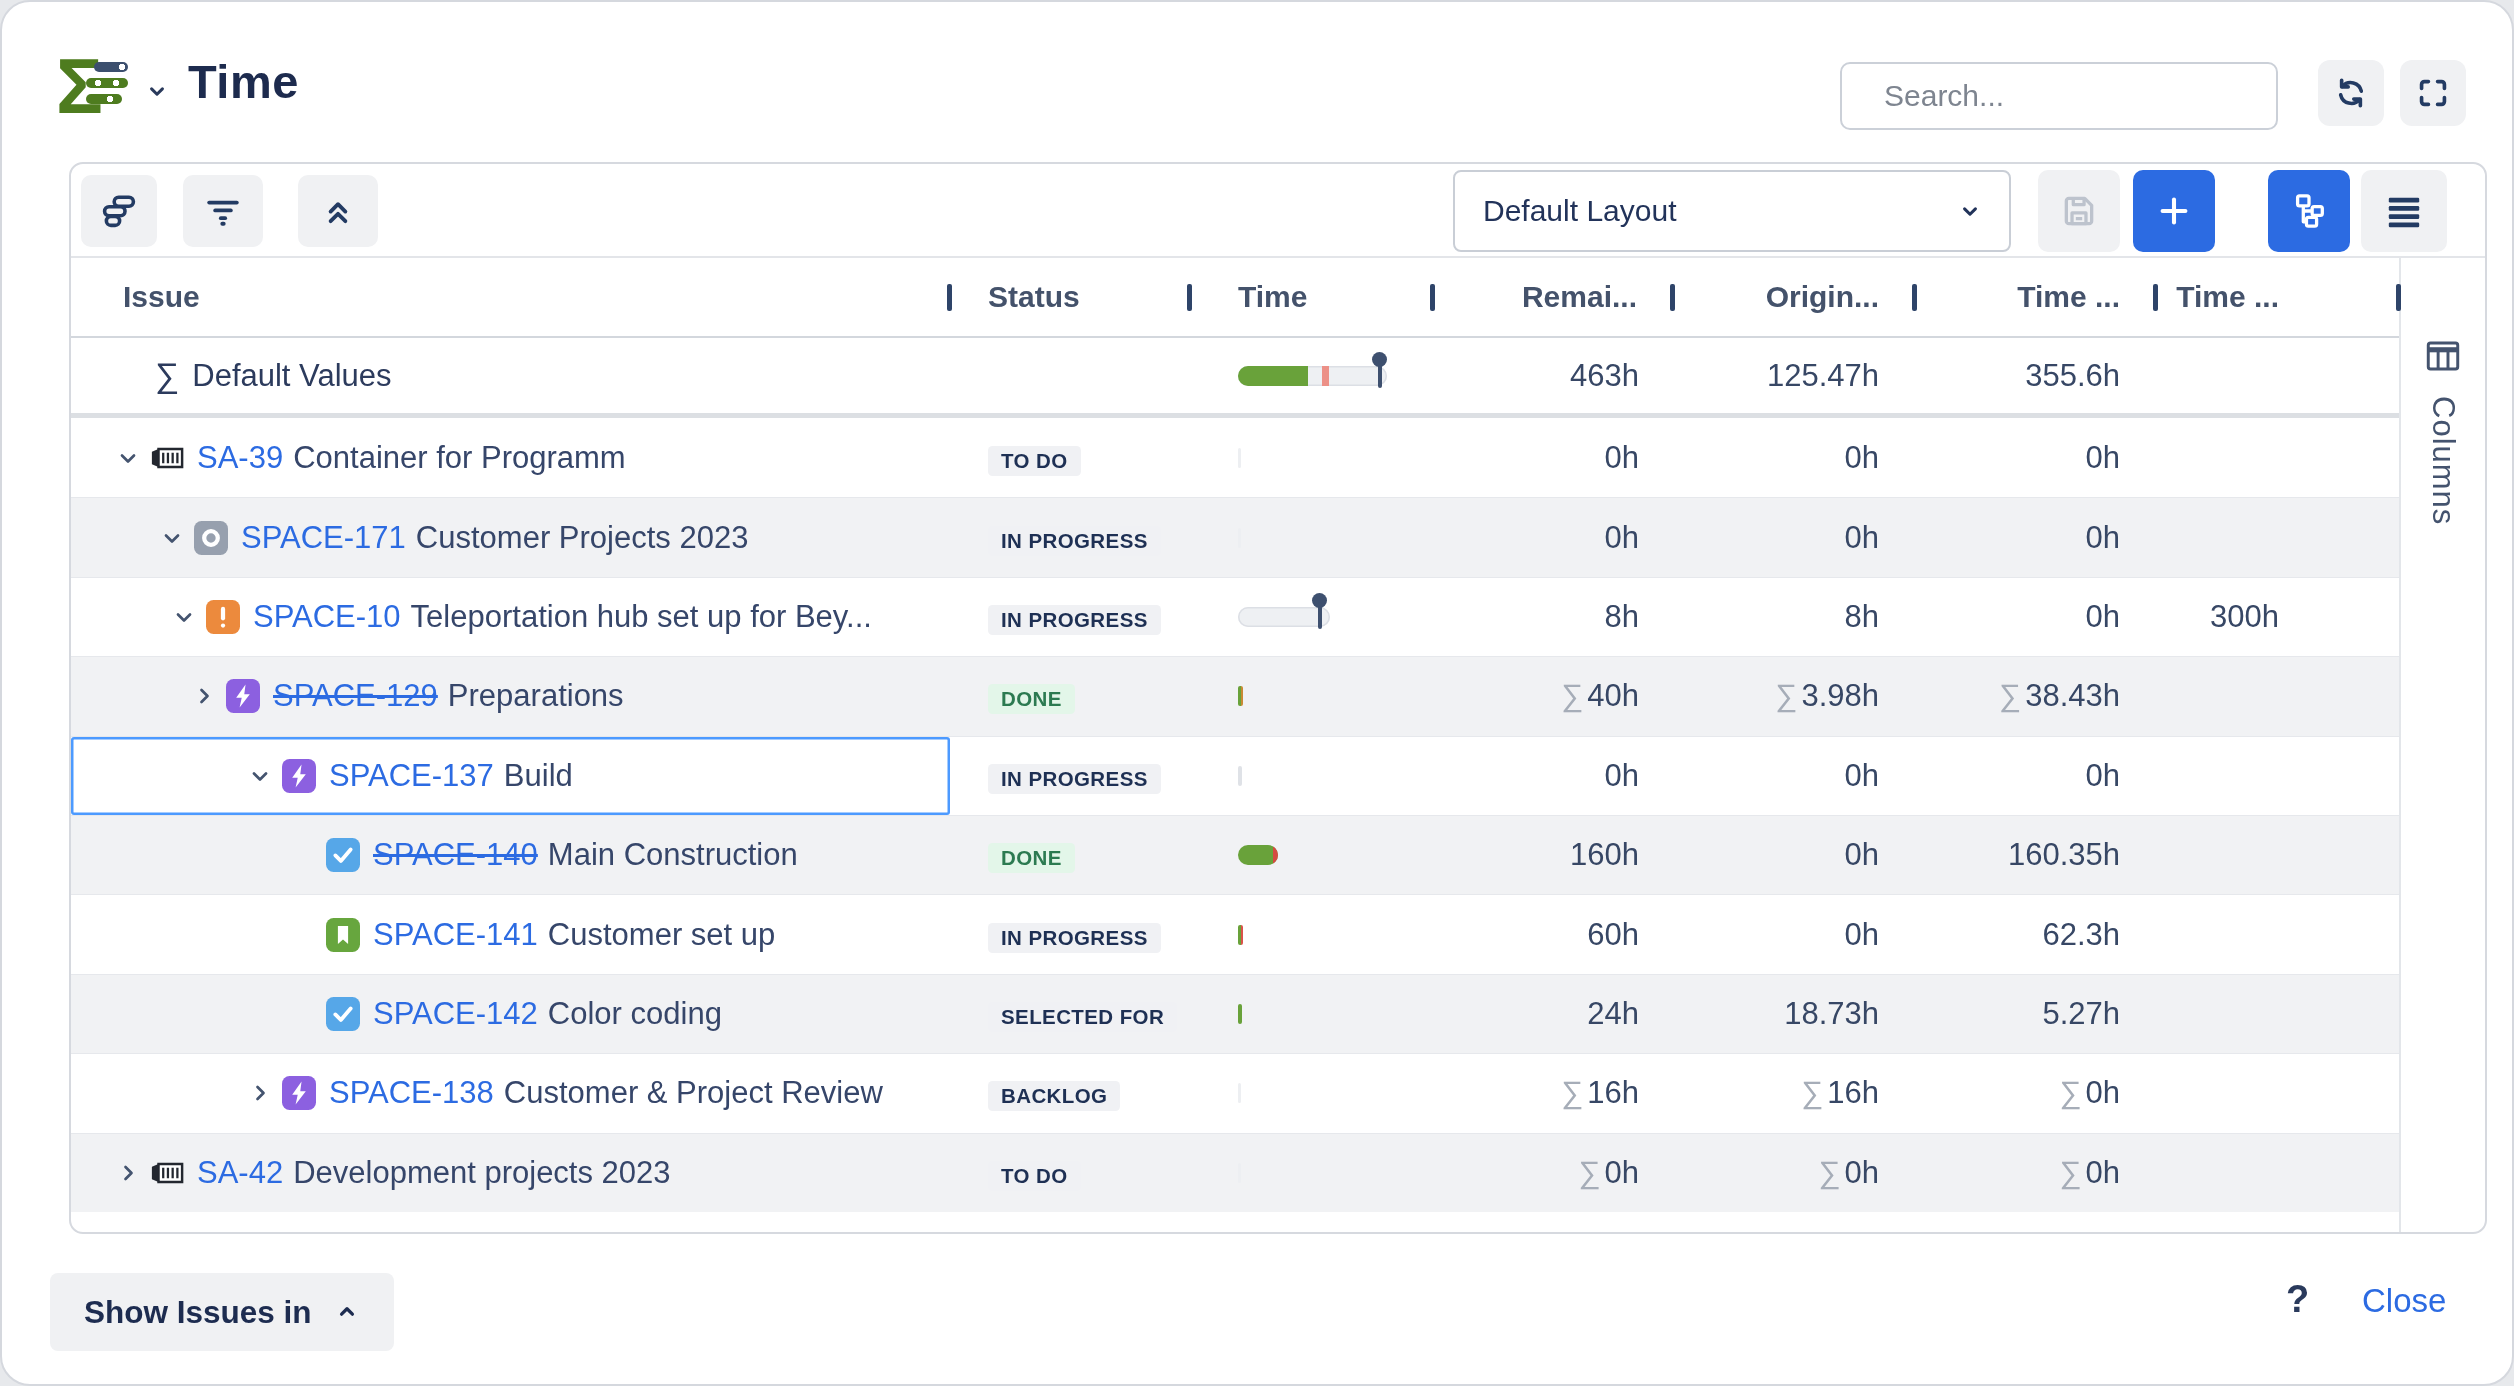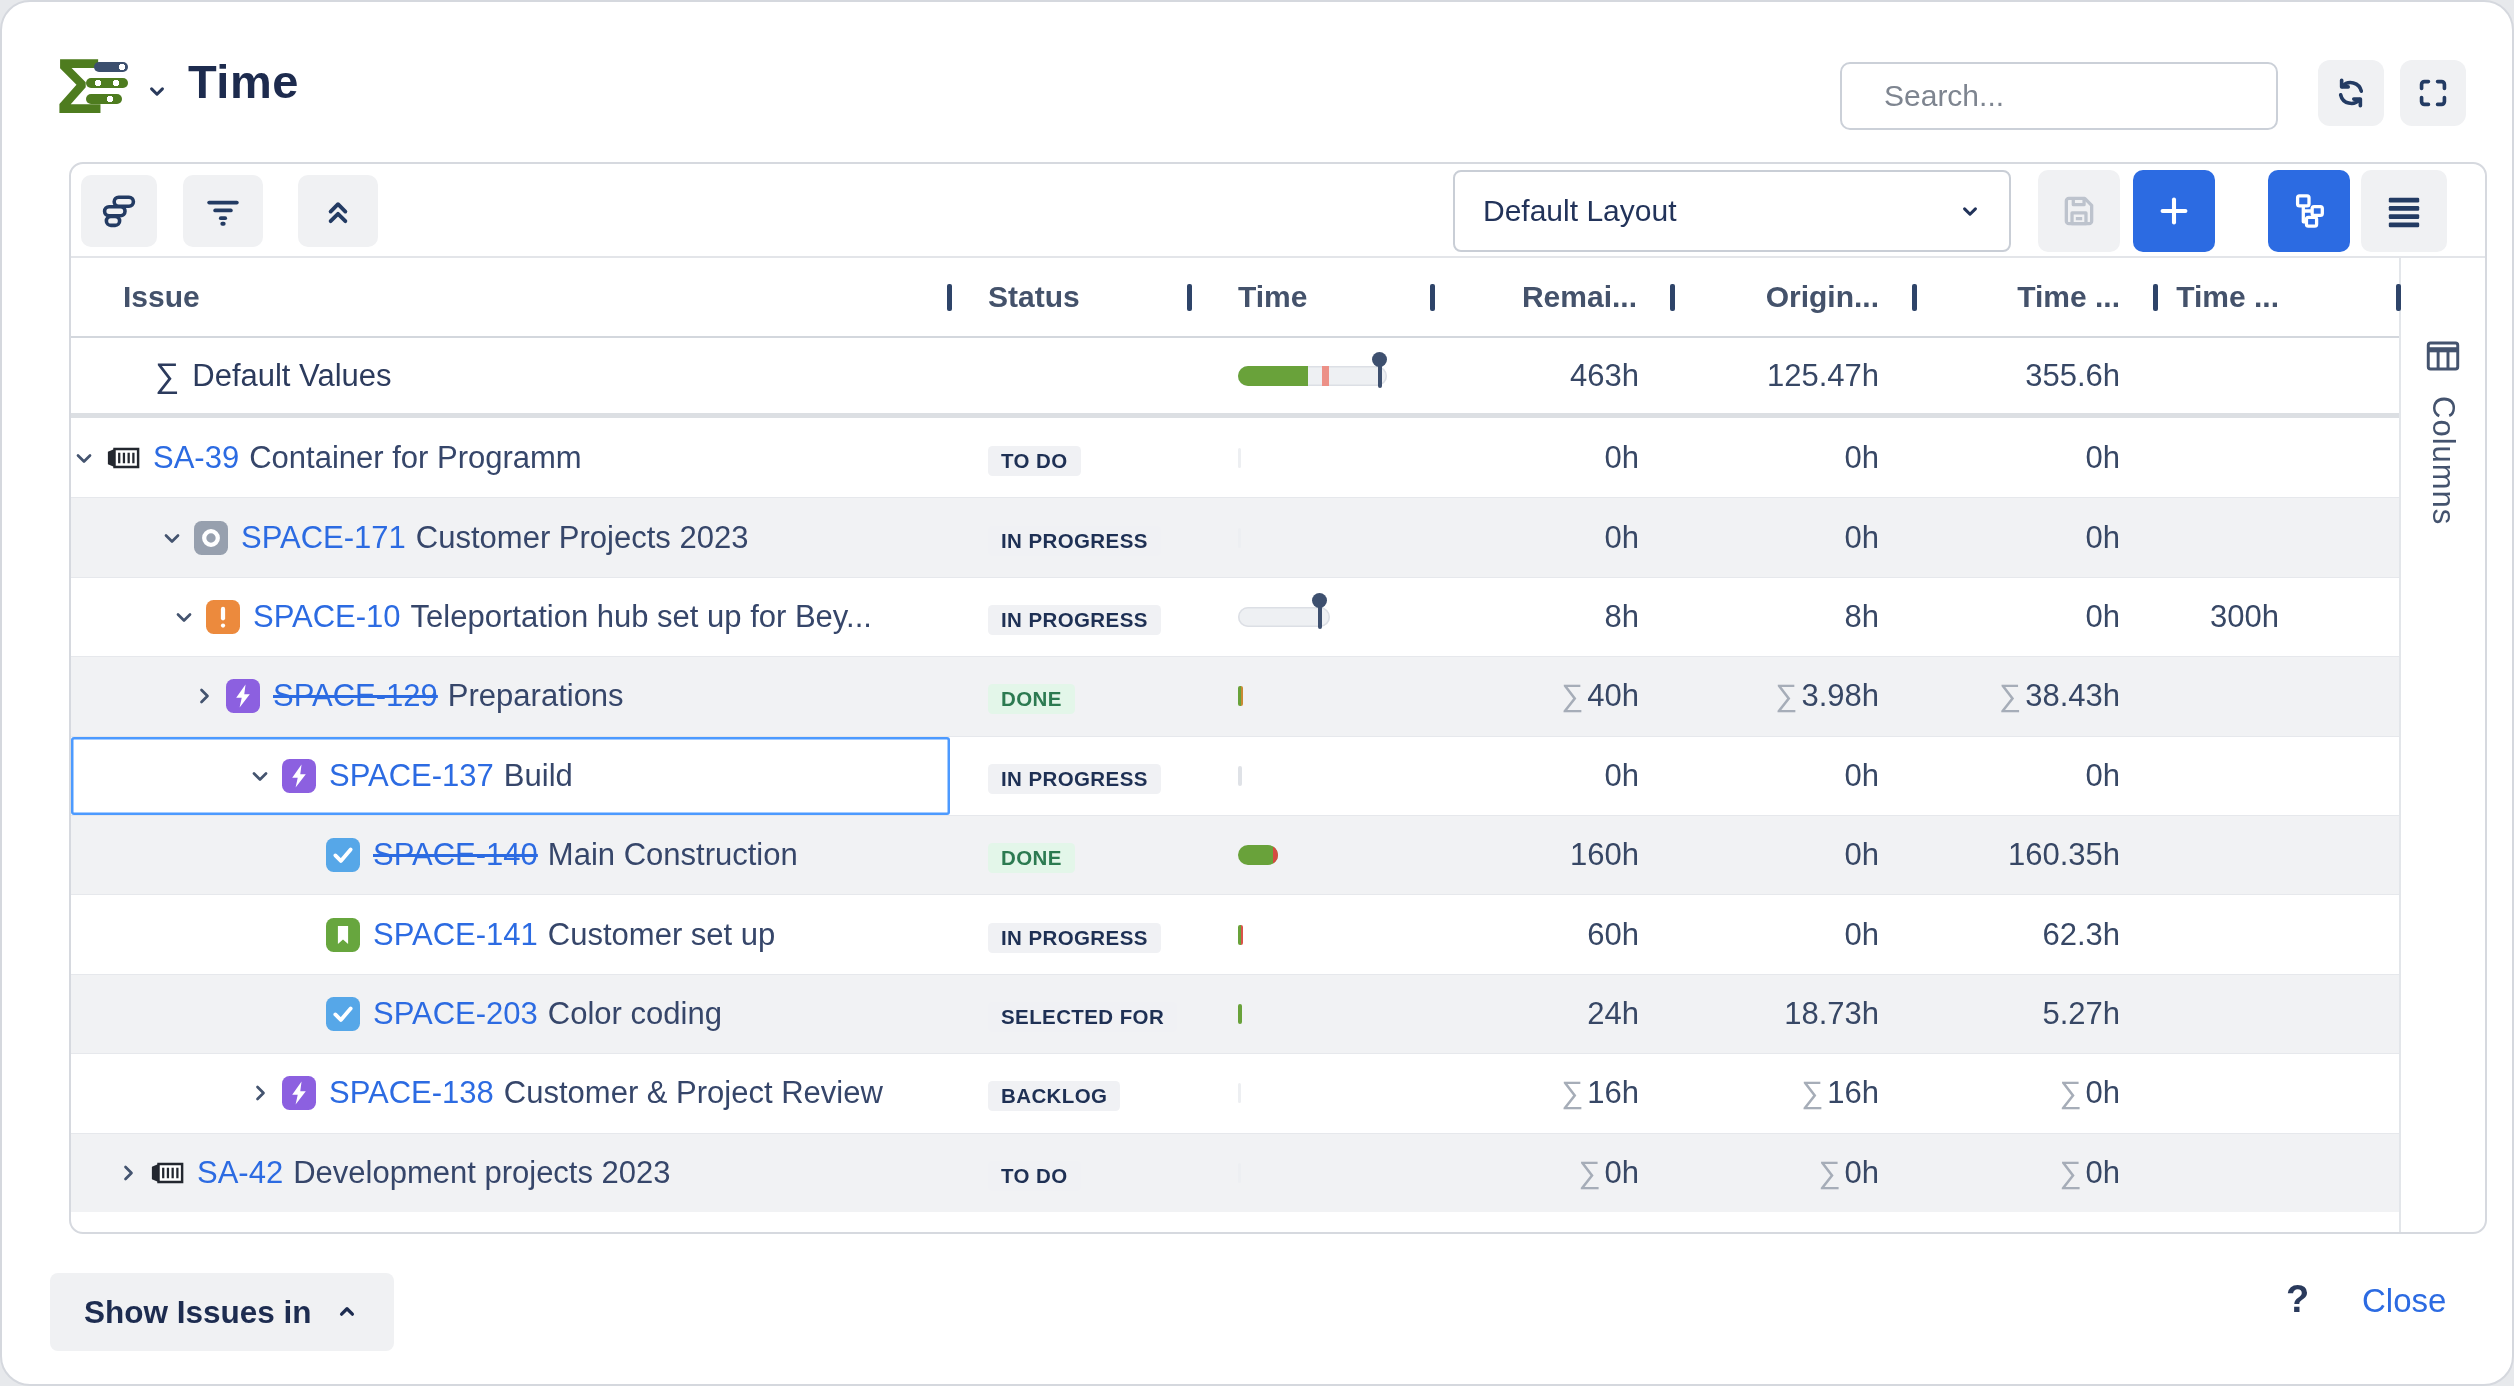--- a/index.html
+++ b/index.html
@@ -251,7 +251,7 @@
 
         <div id="rows">
             <div class="trow rrow">
-              <div class="c-issue" style="">
+              <div class="c-issue" style="padding-left:44px">
                 <span class="chev">
                   <svg width="24" height="24" viewBox="0 0 24 24" fill="none" stroke="#44546f" stroke-width="2.7" stroke-linecap="round" stroke-linejoin="round">
                     <path d="M6 9.5 L12 15.5 L18 9.5"></path>

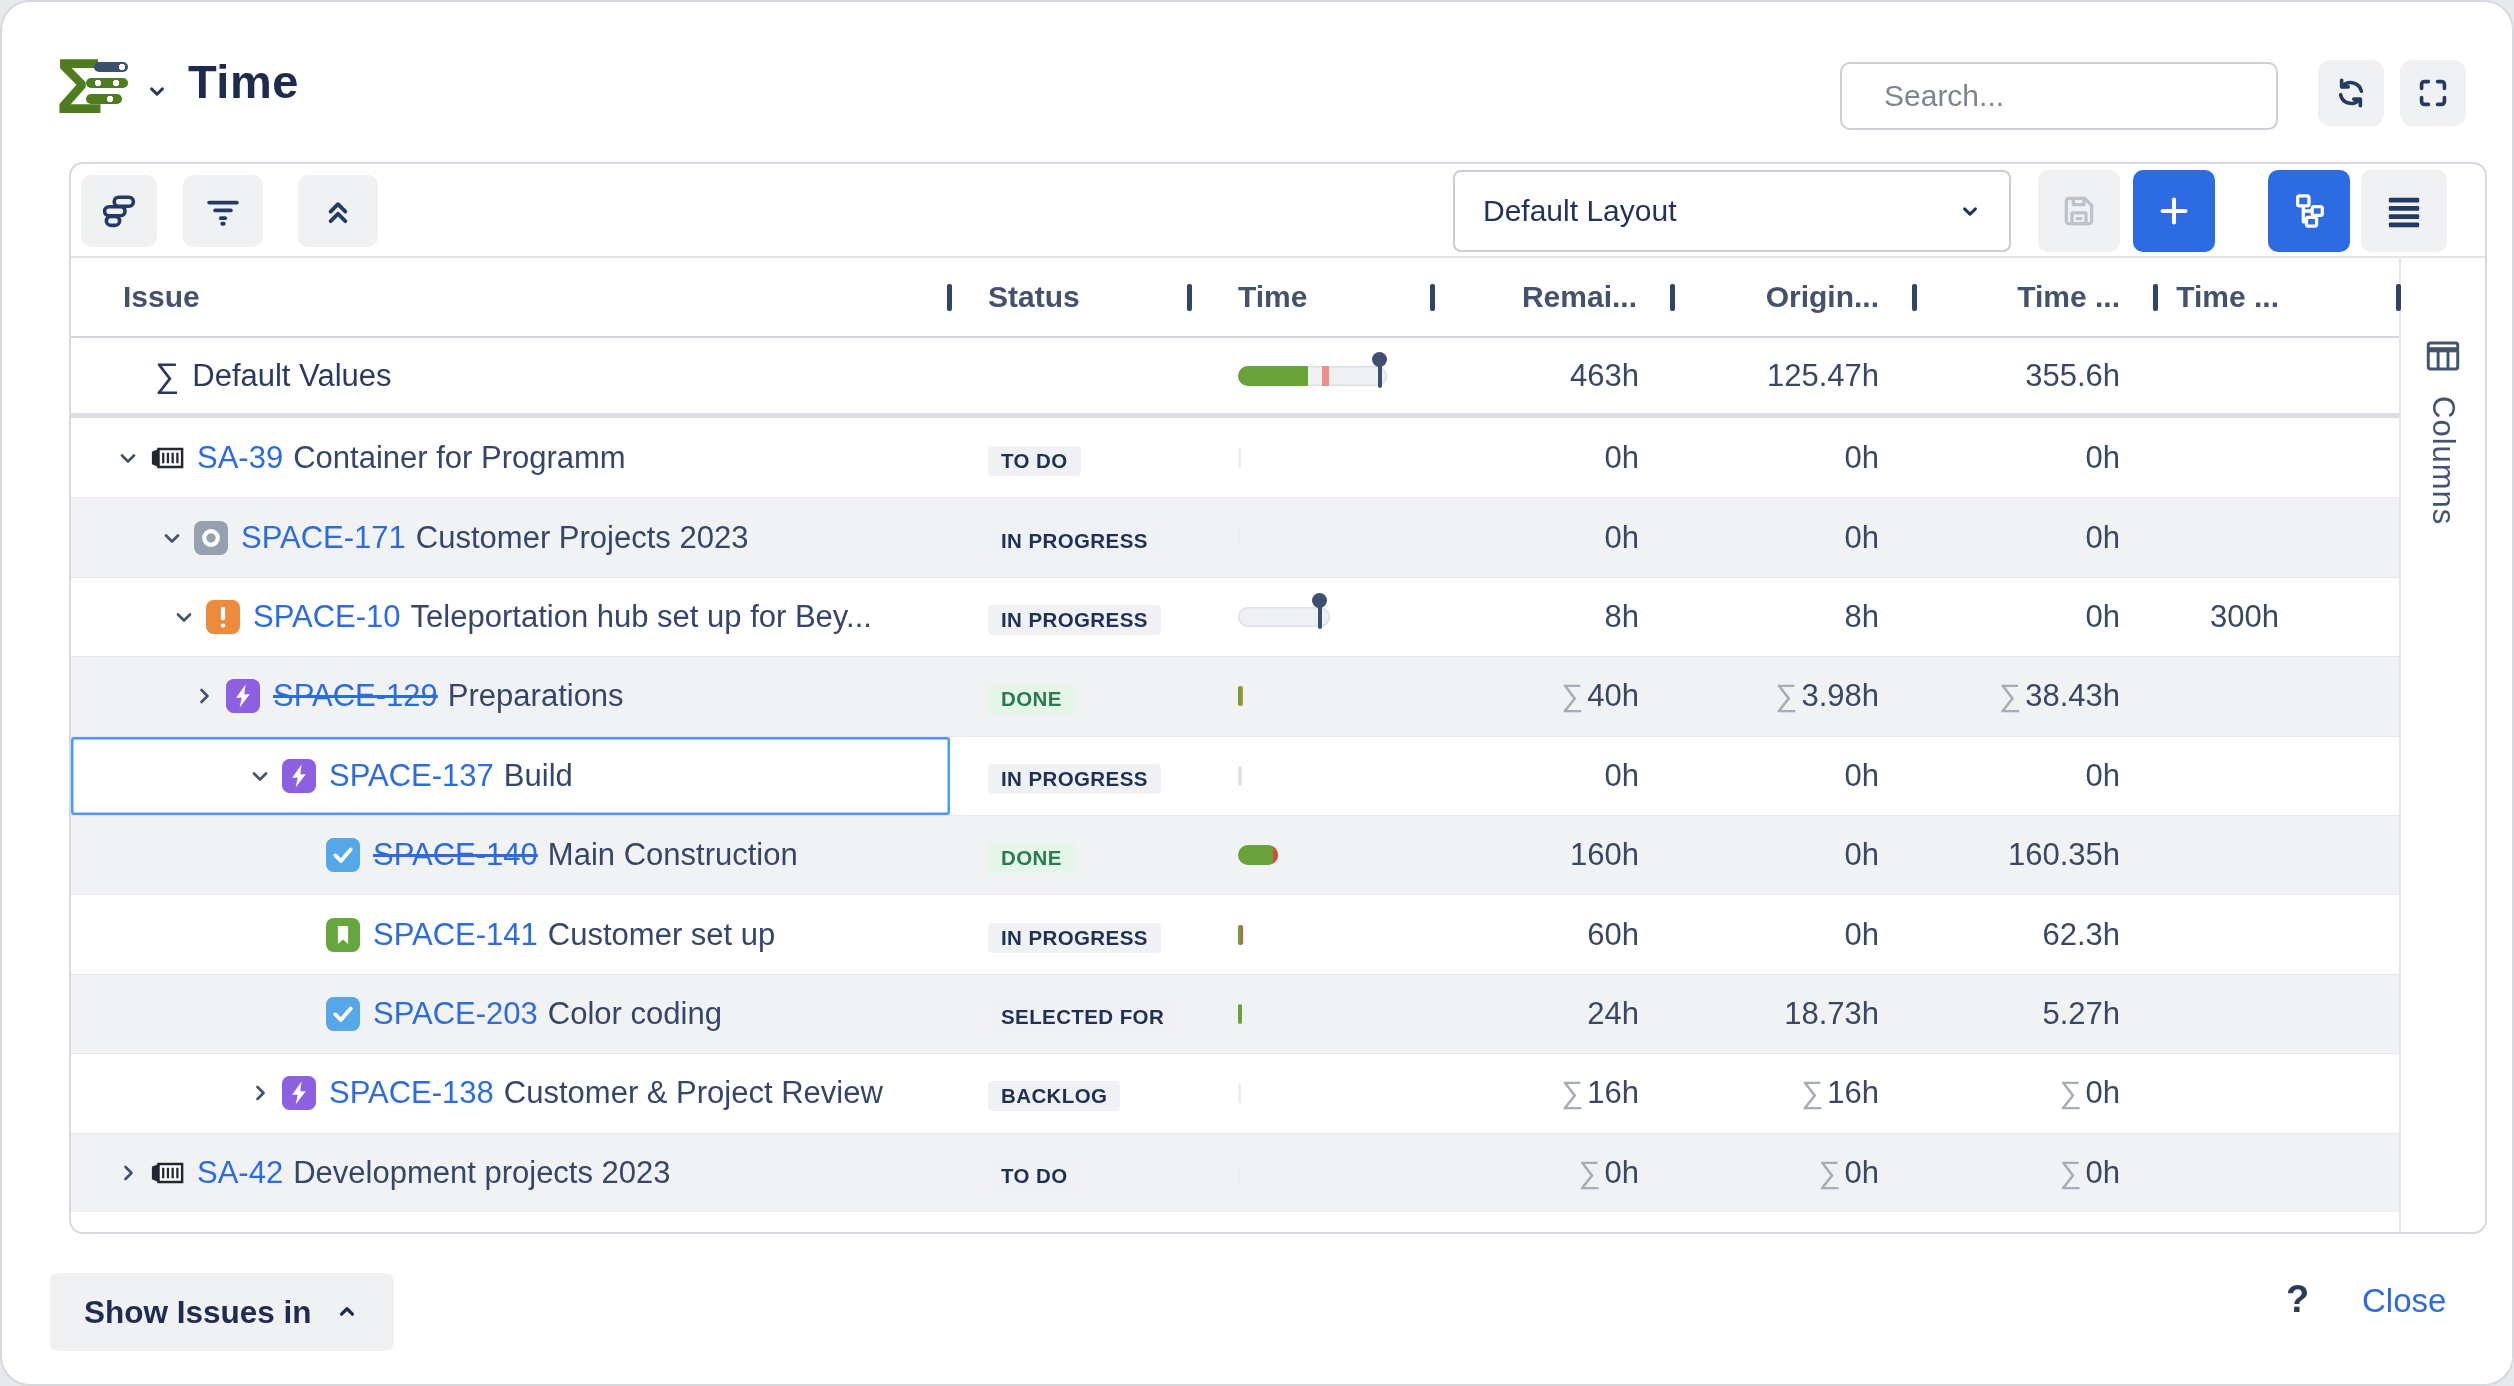--- a/index.html
+++ b/index.html
@@ -422,7 +422,7 @@
                     <path d="M11 20.5 L17.5 27 L29 13.5" fill="none" stroke="#fff" stroke-width="4.5" stroke-linecap="round" stroke-linejoin="round"></path>
                   </svg>
                 </span>
-                <span class="ikey">SPACE-203</span>
+                <span class="ikey">SPACE-142</span>
                 <span class="isum">Color coding</span>
               </div>
               <div class="c-status"><span class="badge ">SELECTED FOR</span></div>

